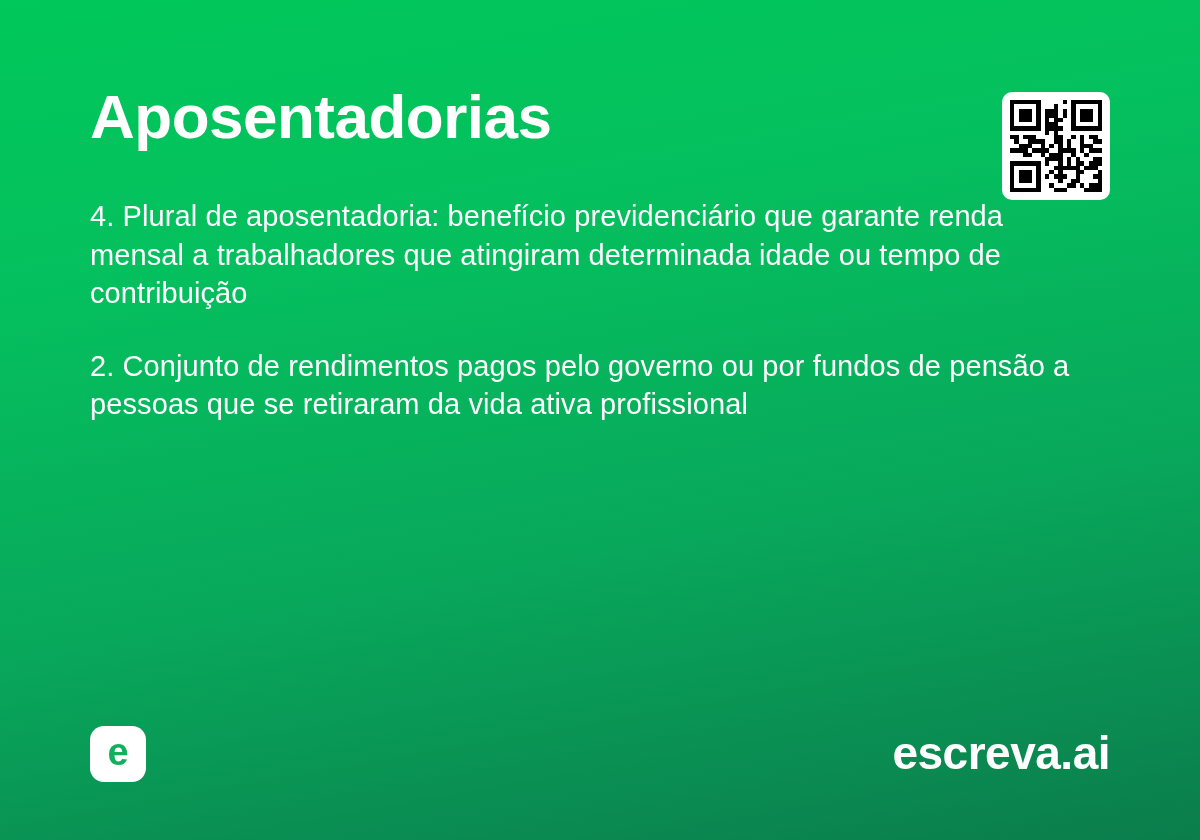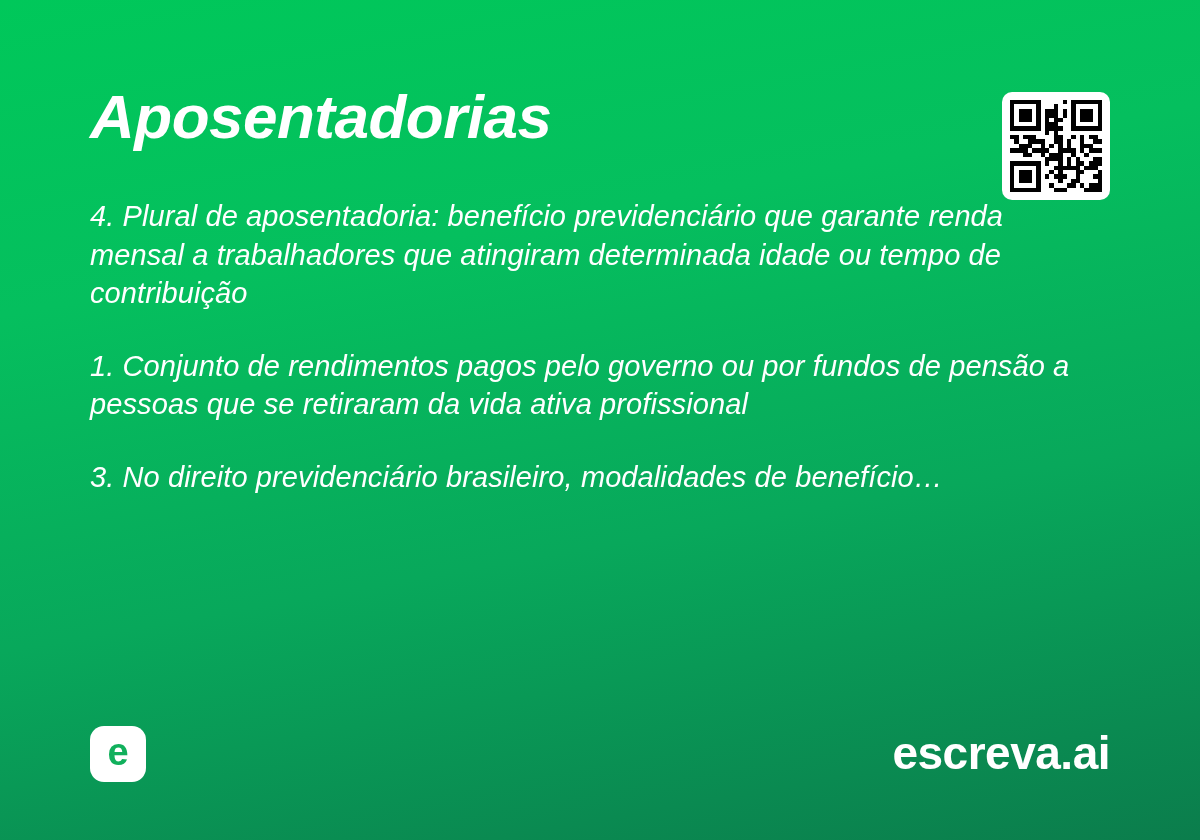--- a/index.html
+++ b/index.html
@@ -27,7 +27,6 @@
     top: 84px;
     right: 90px;
     bottom: 60px;
-    font-style: italic;
   }
   .headword {
     font-size: 62px;

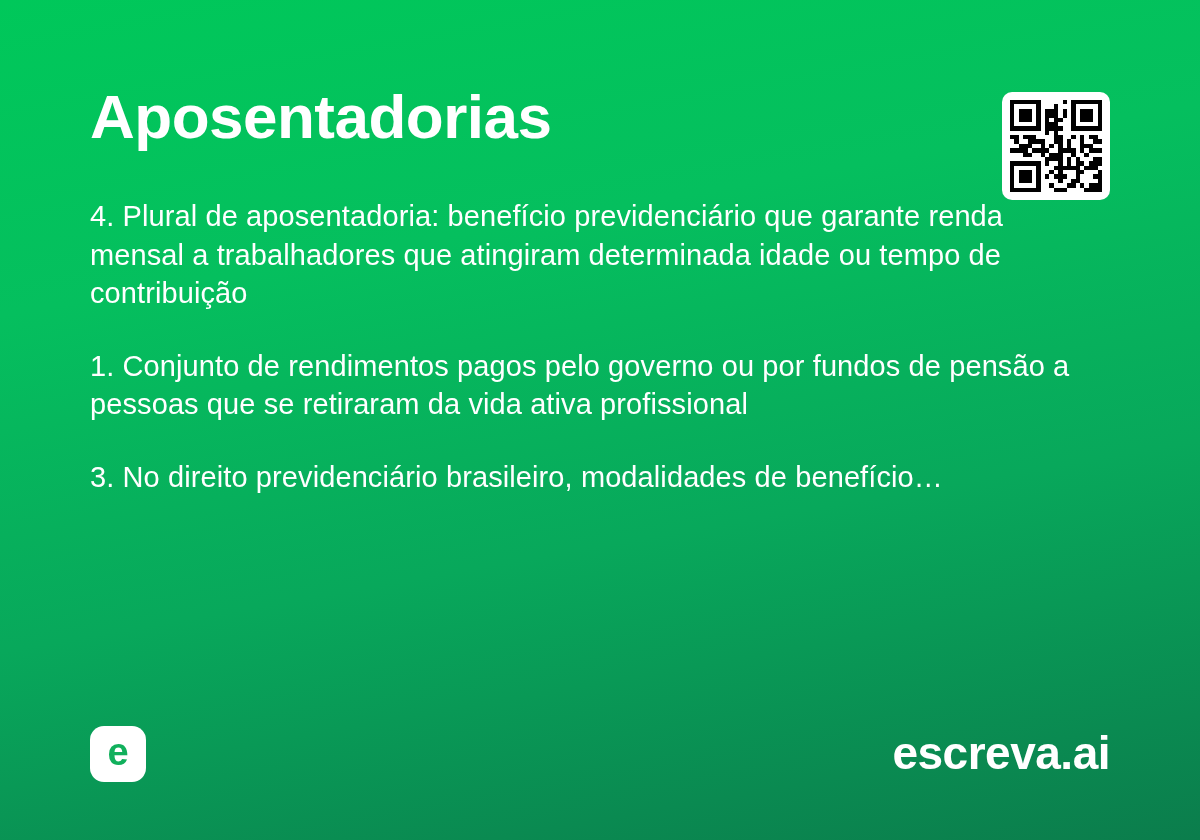--- a/index.html
+++ b/index.html
@@ -127,7 +127,7 @@
 
     <div class="senses">
       <p class="sense">4. Plural de aposentadoria: benefício previdenciário que garante renda mensal a trabalhadores que atingiram determinada idade ou tempo de contribuição</p>
-      <p class="sense">1. Conjunto de rendimentos pagos pelo governo ou por fundos de pensão a pessoas que se retiraram da vida ativa profissional</p>
+      <p class="sense">2. Conjunto de rendimentos pagos pelo governo ou por fundos de pensão a pessoas que se retiraram da vida ativa profissional</p>
       <p class="sense">3. No direito previdenciário brasileiro, modalidades de benefício…</p>
     </div>
   </div>

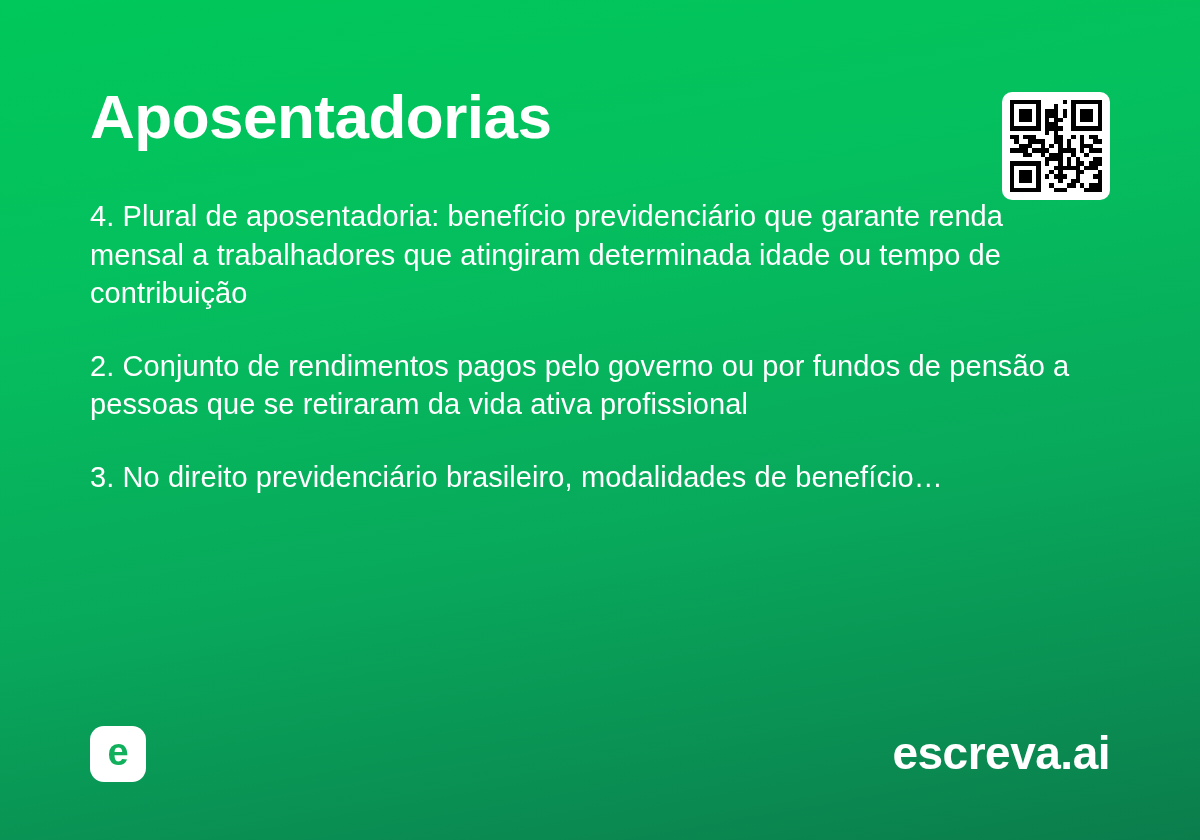--- a/index.html
+++ b/index.html
@@ -128,7 +128,6 @@
     <div class="senses">
       <p class="sense">4. Plural de aposentadoria: benefício previdenciário que garante renda mensal a trabalhadores que atingiram determinada idade ou tempo de contribuição</p>
       <p class="sense">2. Conjunto de rendimentos pagos pelo governo ou por fundos de pensão a pessoas que se retiraram da vida ativa profissional</p>
-      <p class="sense">3. No direito previdenciário brasileiro, modalidades de benefício…</p>
     </div>
   </div>
 

